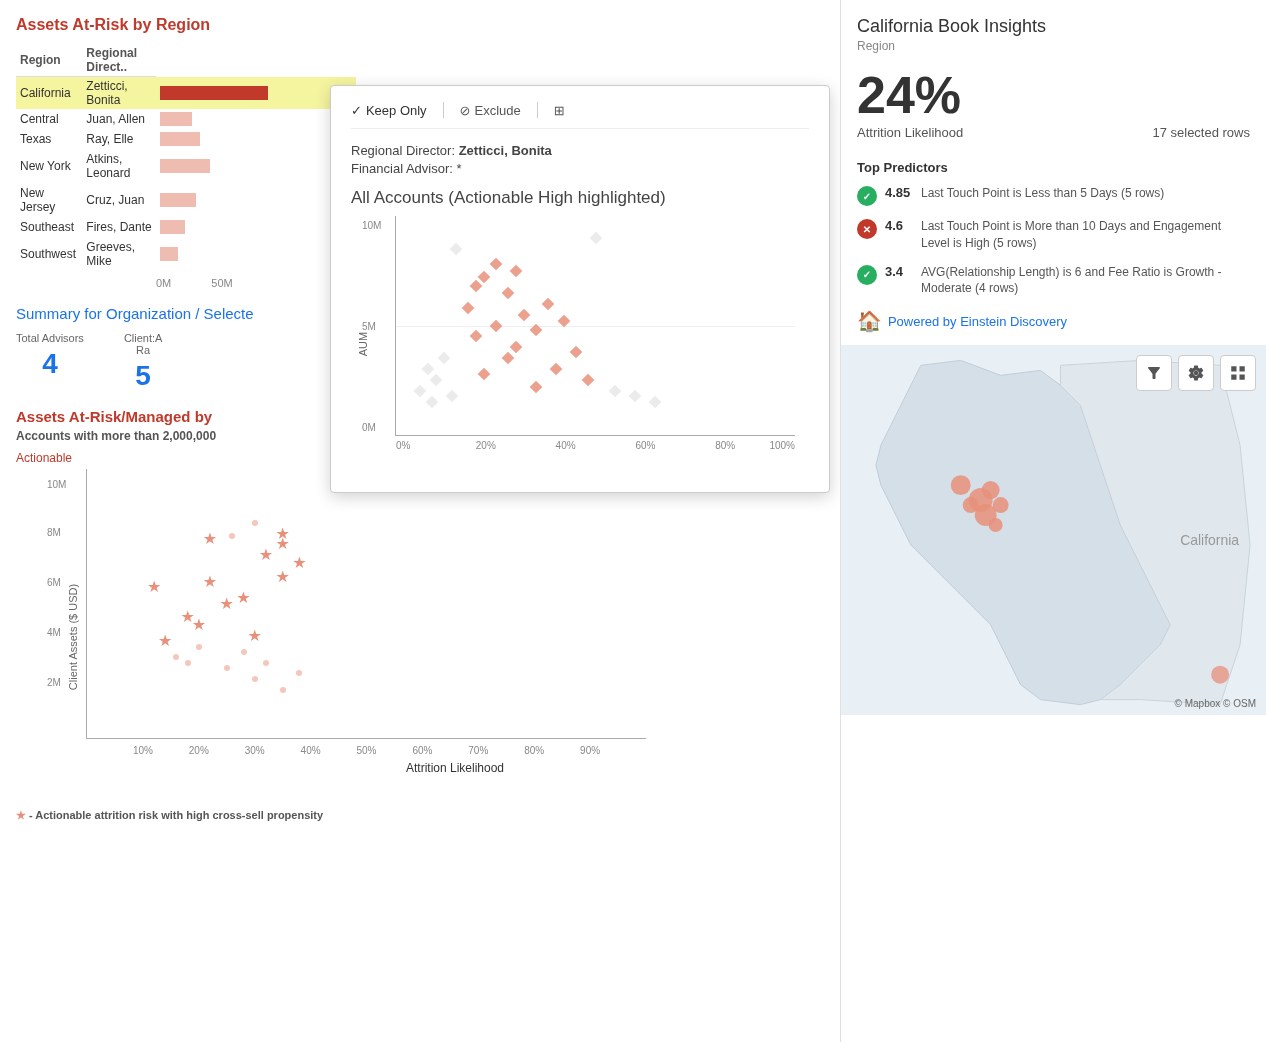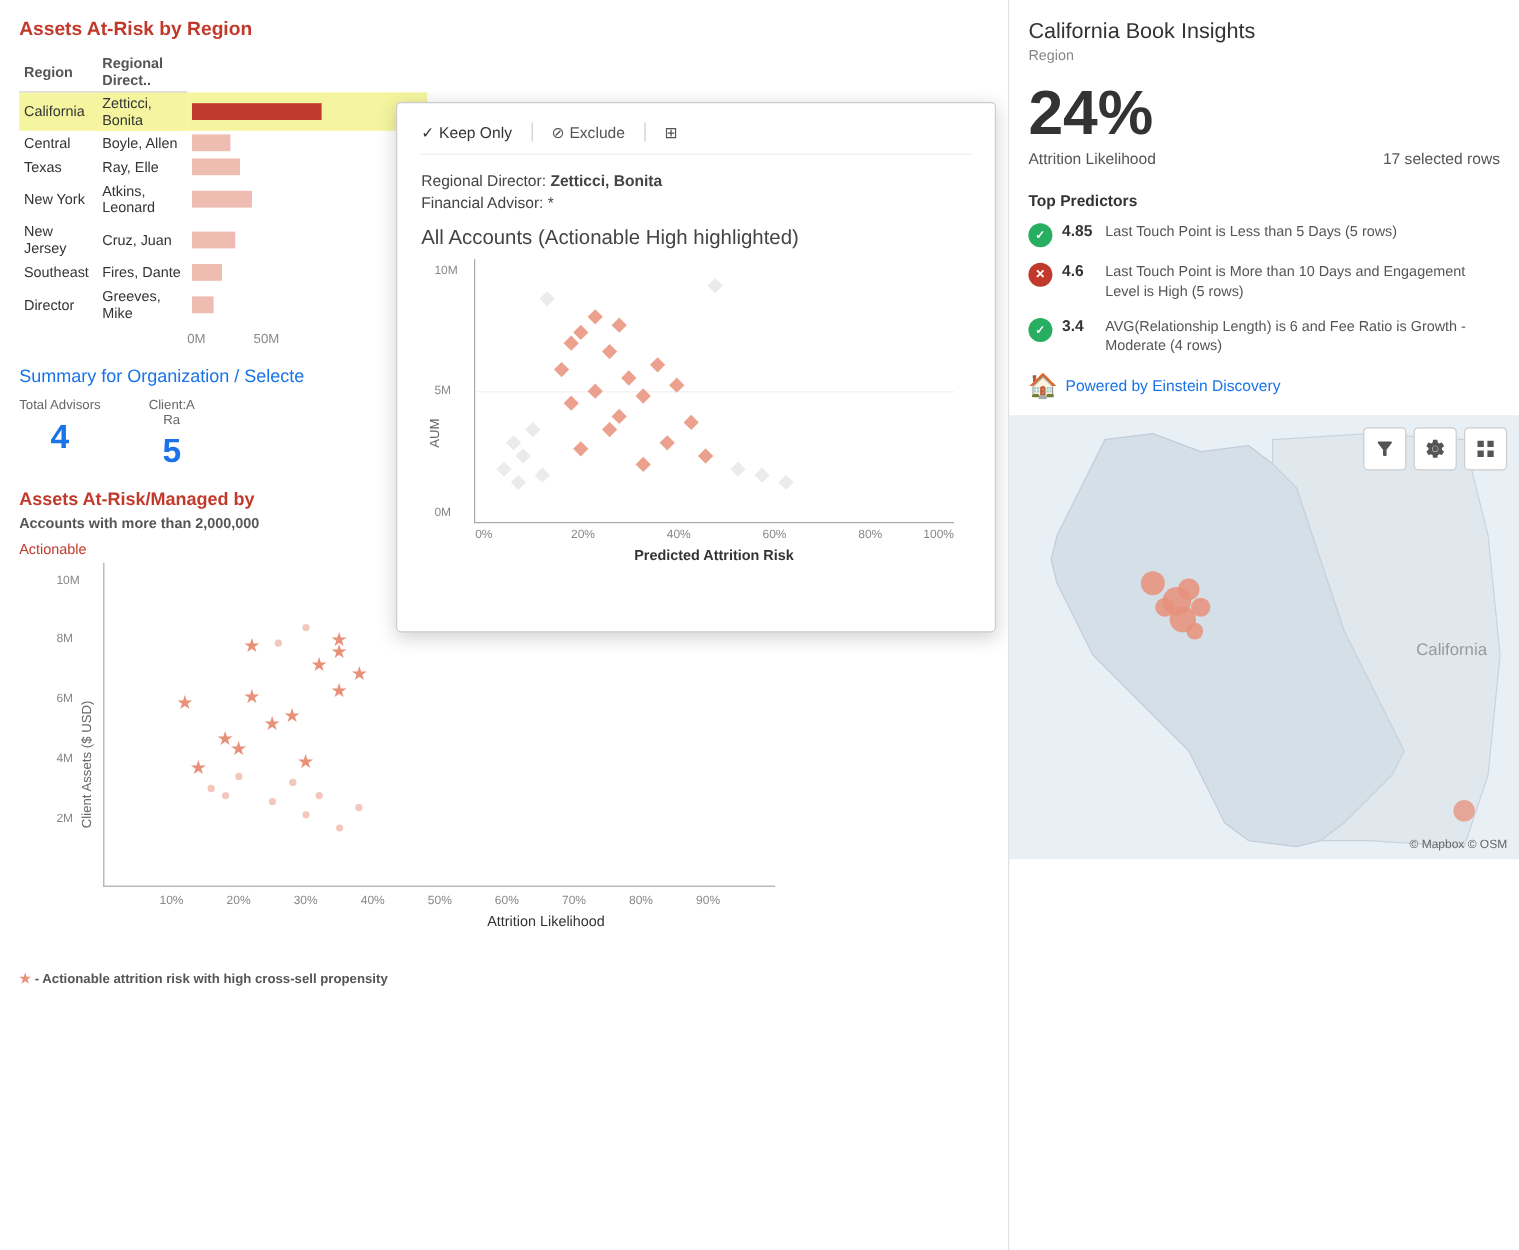--- a/index.html
+++ b/index.html
@@ -130,7 +130,7 @@
               </tr>
               <tr>
                 <td>Central</td>
-                <td>Boyle, Allen</td>
+                <td>Juan, Allen</td>
                 <td class="bar-cell">
                   <div style="height: 14px; width: 32.4px; background: rgb(232, 160, 144); opacity: 0.7;"></div>
                 </td>

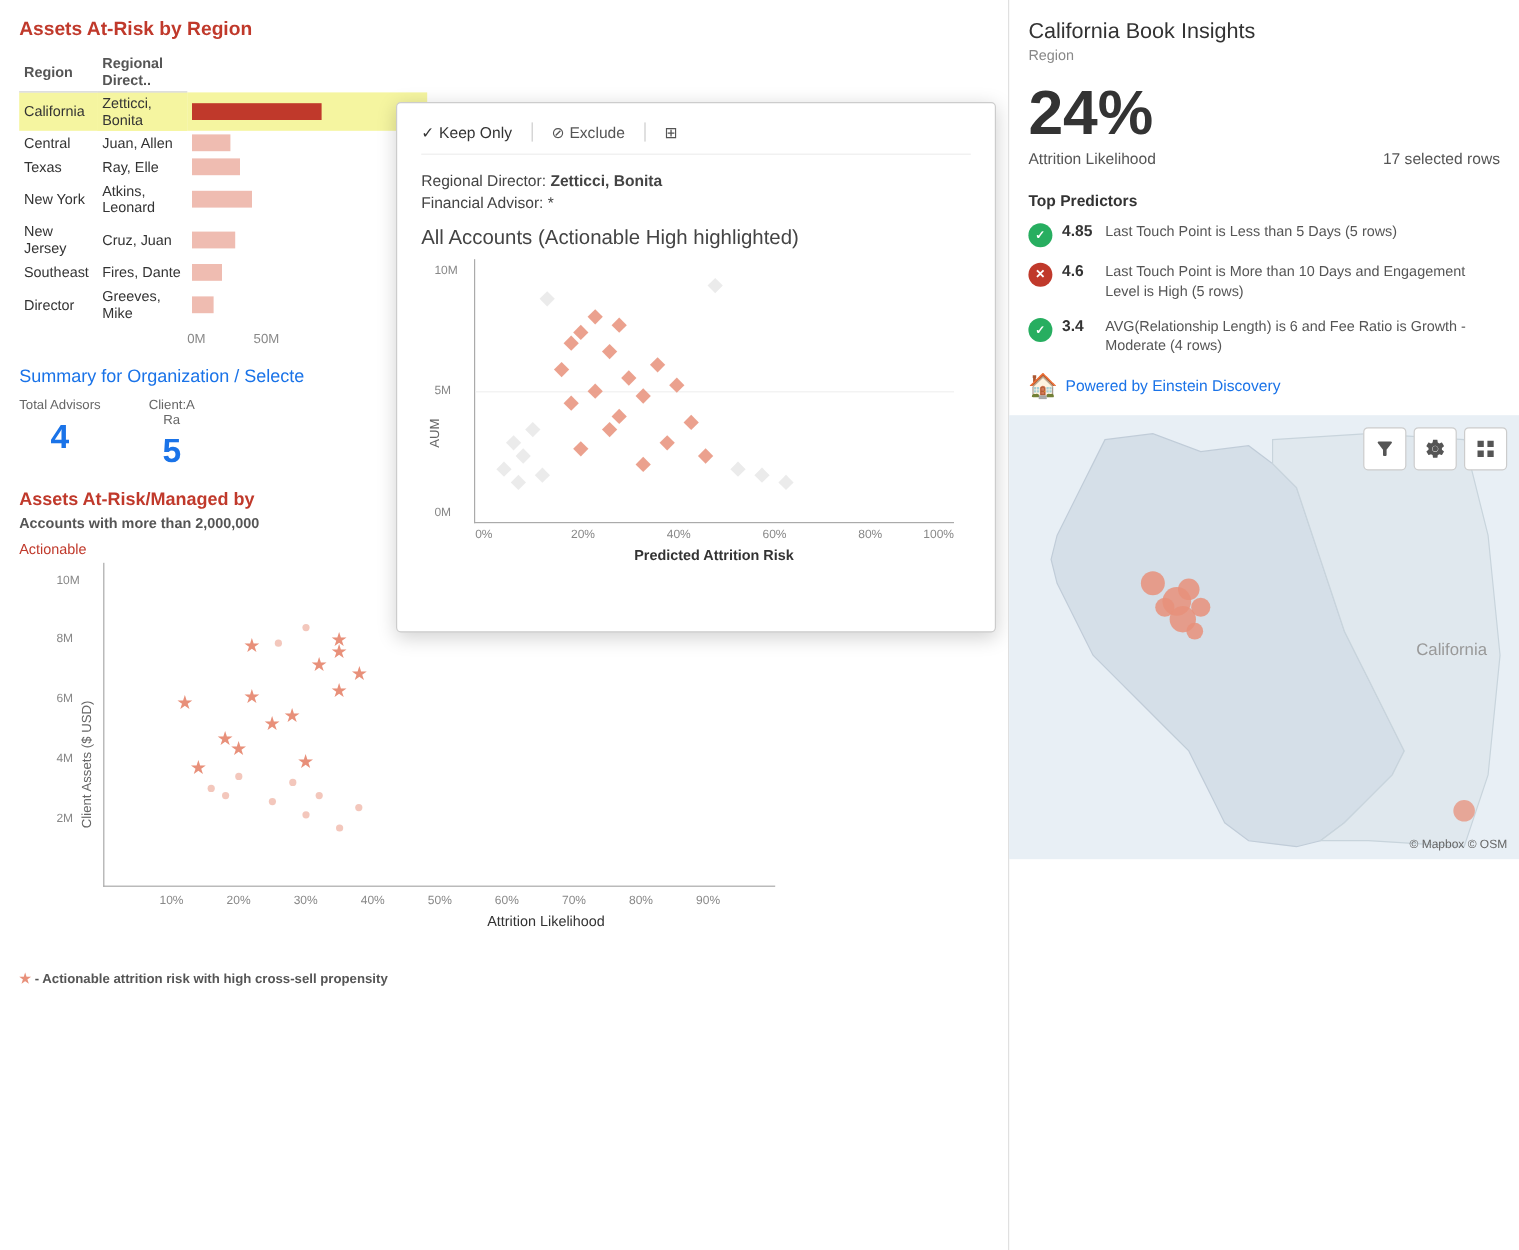--- a/index.html
+++ b/index.html
@@ -164,7 +164,7 @@
                 </td>
               </tr>
               <tr>
-                <td>Director</td>
+                <td>Southwest</td>
                 <td>Greeves, Mike</td>
                 <td class="bar-cell">
                   <div style="height: 14px; width: 18px; background: rgb(232, 160, 144); opacity: 0.7;"></div>

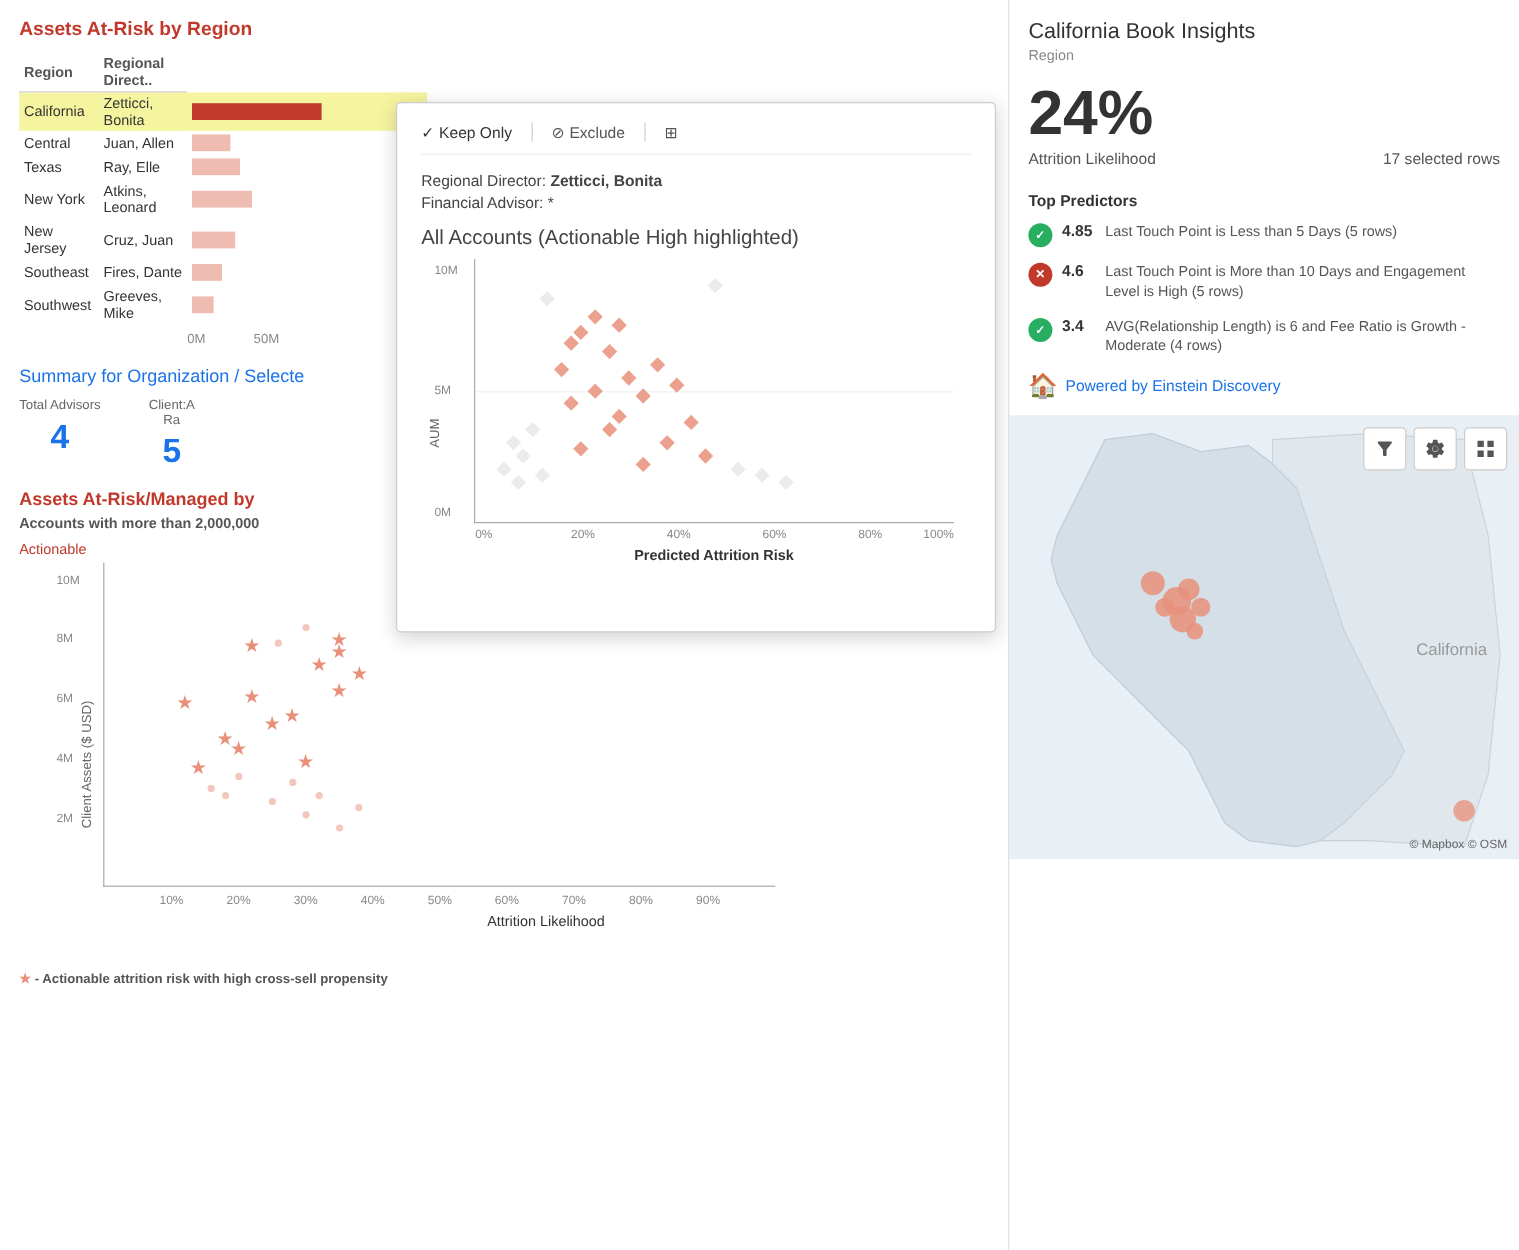--- a/index.html
+++ b/index.html
@@ -337,7 +337,6 @@
               <div style="position: absolute; width: 9px; height: 9px; left: 20%; bottom: 68%; transform: translate(-50%, 50%) rotate(45deg); background: rgb(232, 144, 122); opacity: 0.85;"></div>
             </div>
         </div>
-        <div style="text-align:center; font-size:12px; color:#333; font-weight:600; margin-top:20px; width:400px;">Predicted Attrition Risk</div>
       </div>
     </div>
   </div>

